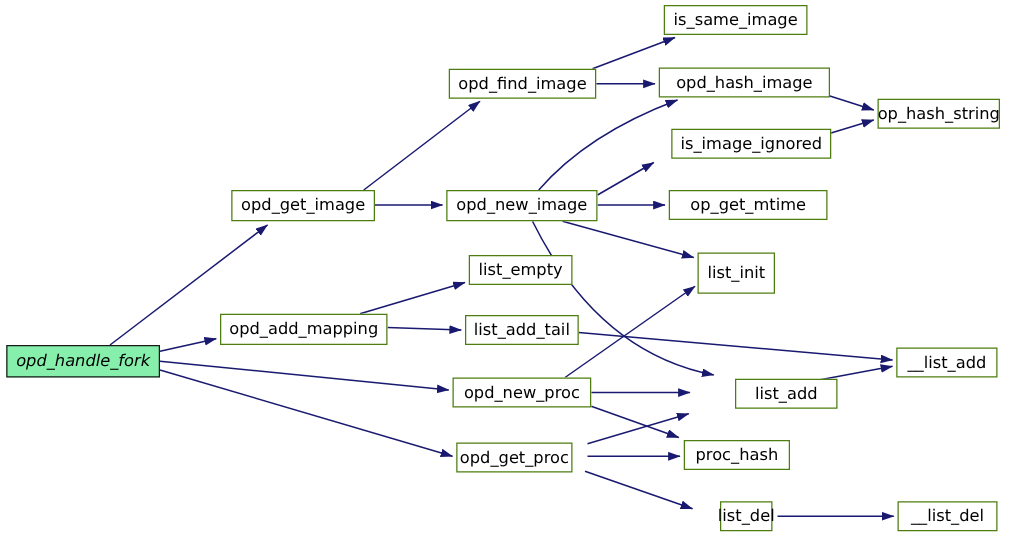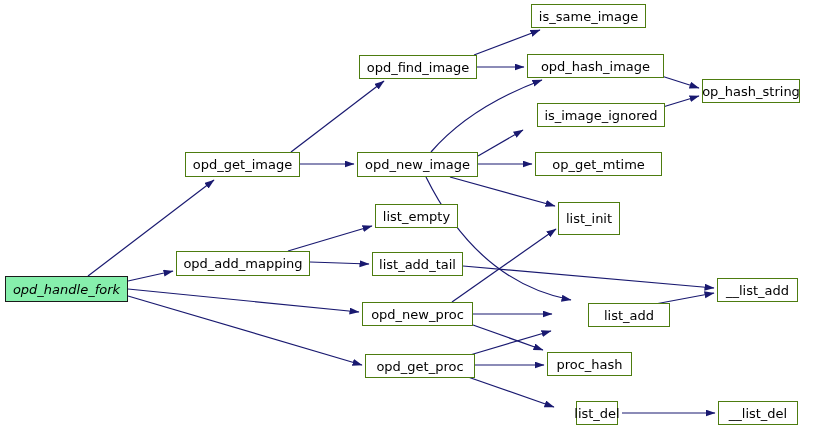--- a/index.html
+++ b/index.html
@@ -105,7 +105,7 @@
       <div class="node" style="left: 362px; top: 302px; width: 111px; height: 24px;">opd_new_proc</div>
       <div class="node" style="left: 555px; top: 303px; width: 82px; height: 24px; margin-left: 33px;">list_add</div>
       <div class="node" style="left: 717px; top: 278px; width: 81px; height: 24px;">__list_add</div>
-      <div class="node" style="left: 365px; top: 354px; width: 110px; height: 24px;">opd_get_proc</div>
+      <div class="node" style="left: 365px; top: 354px; width: 93px; height: 24px;">opd_get_proc</div>
       <div class="node" style="left: 547px; top: 352px; width: 85px; height: 24px;">proc_hash</div>
       <div class="node" style="left: 576px; top: 401px; width: 42px; height: 24px;">list_del</div>
       <div class="node" style="left: 718px; top: 401px; width: 80px; height: 24px;">__list_del</div>

